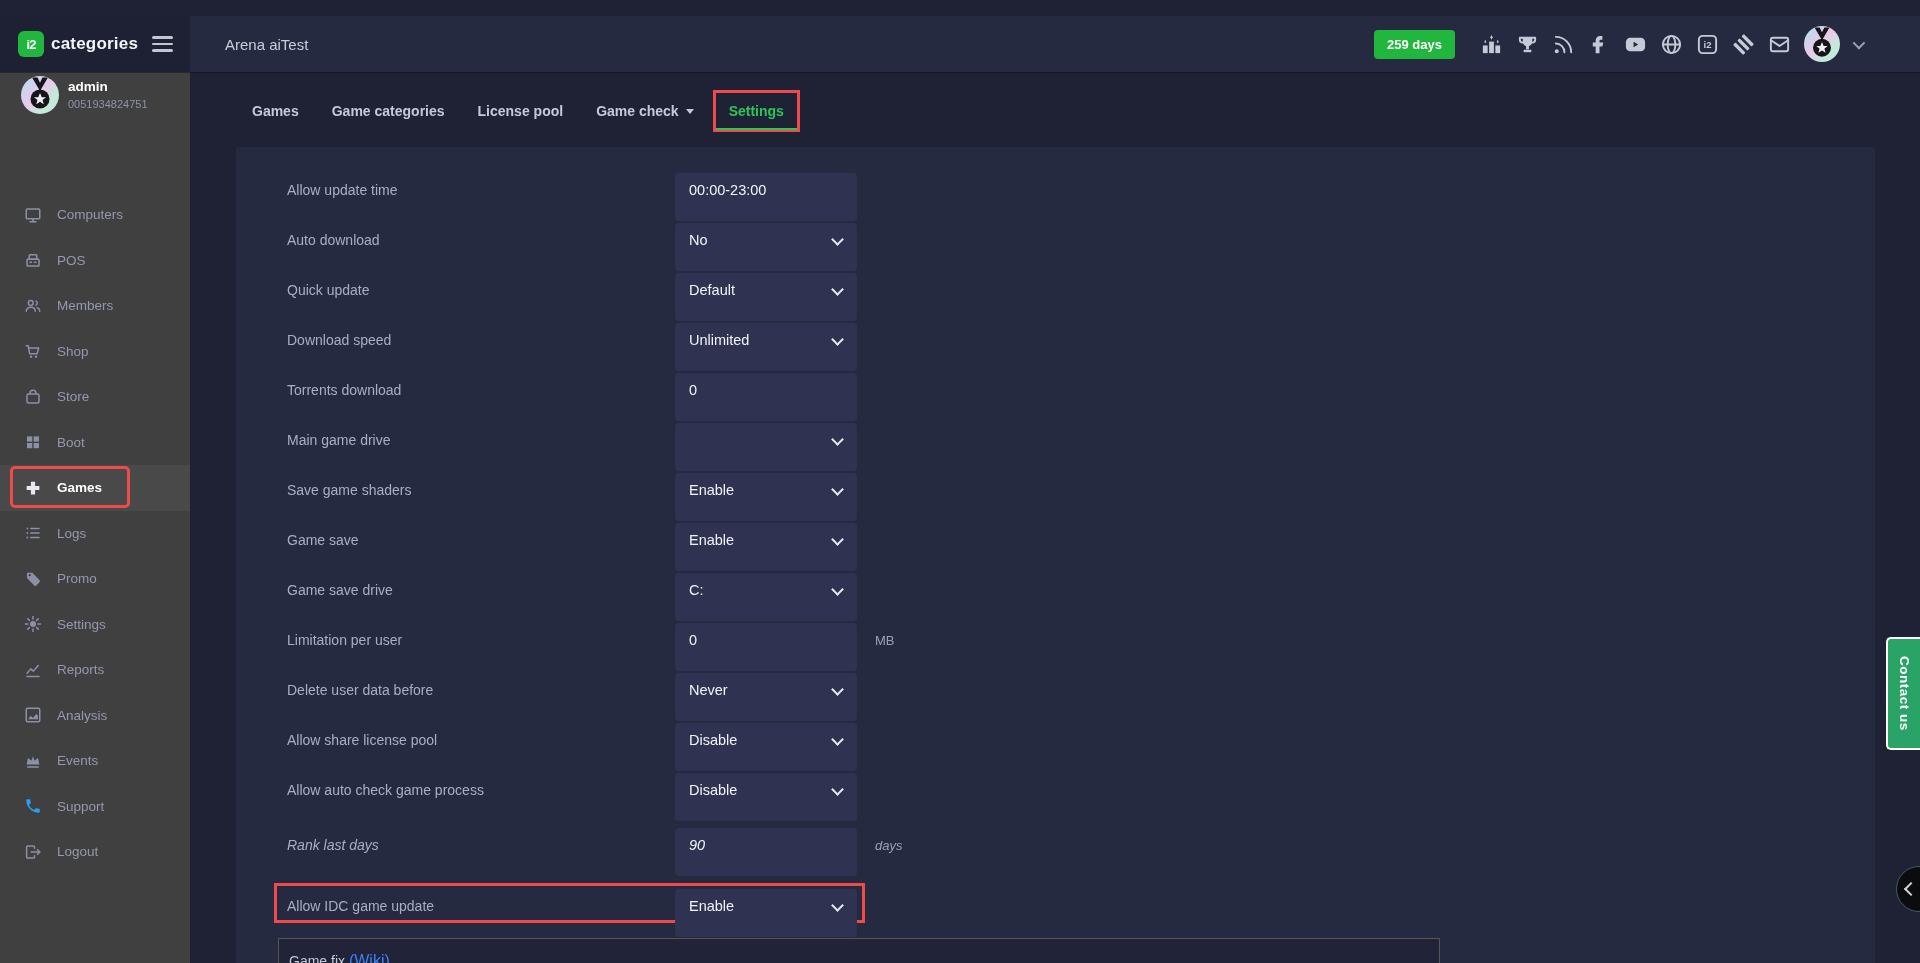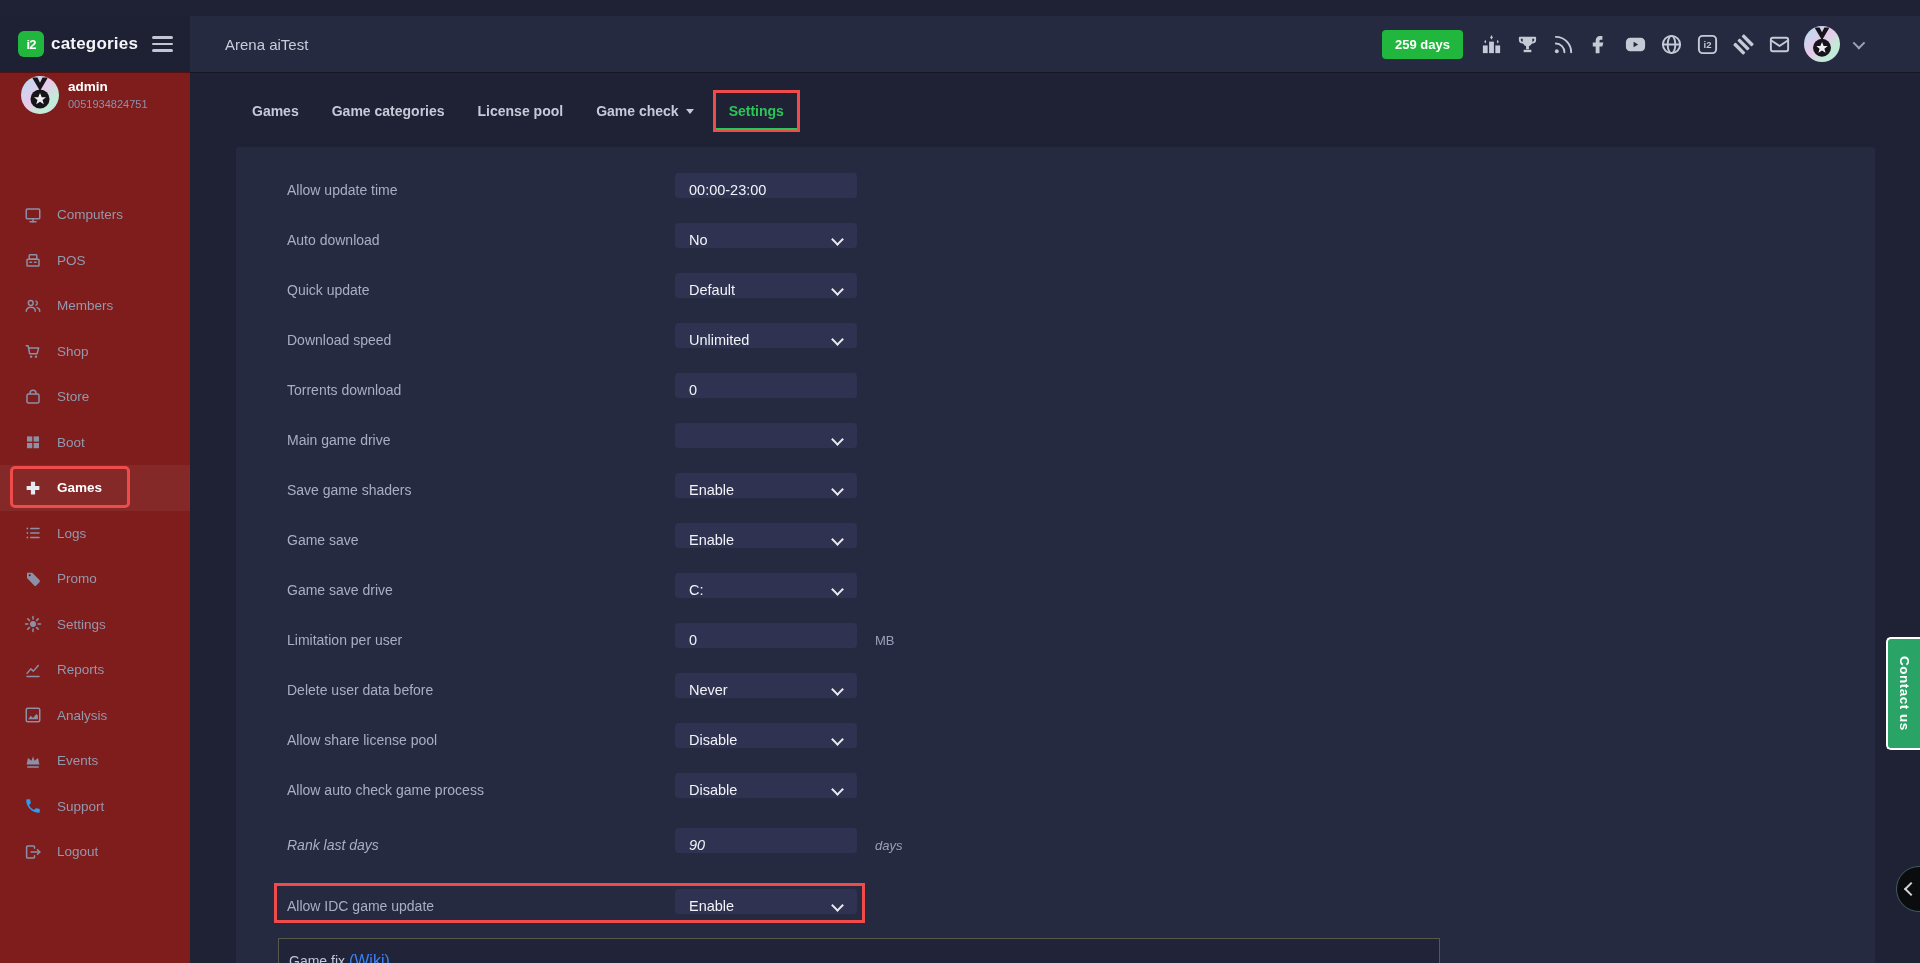--- a/index.html
+++ b/index.html
@@ -21,7 +21,7 @@
   .topbar-right { position:absolute; right:58px; top:0; height:56px; display:flex;
     align-items:center; gap:13px; }
   .days-badge { background:var(--accent-green,#21b73e); color:#fff; font-size:13px; font-weight:700;
-    padding:7px 13px; border-radius:4px; margin-right:4px; cursor:pointer; }
+    padding:7px 13px; border-radius:4px; margin-right:12px; cursor:pointer; }
   .tb-icon { width:23px; height:23px; color:#c6cad6; display:inline-flex; cursor:pointer; }
   .tb-icon svg { width:100%; height:100%; }
   .avatar { width:36px; height:36px; border-radius:50%; overflow:hidden; flex:none;

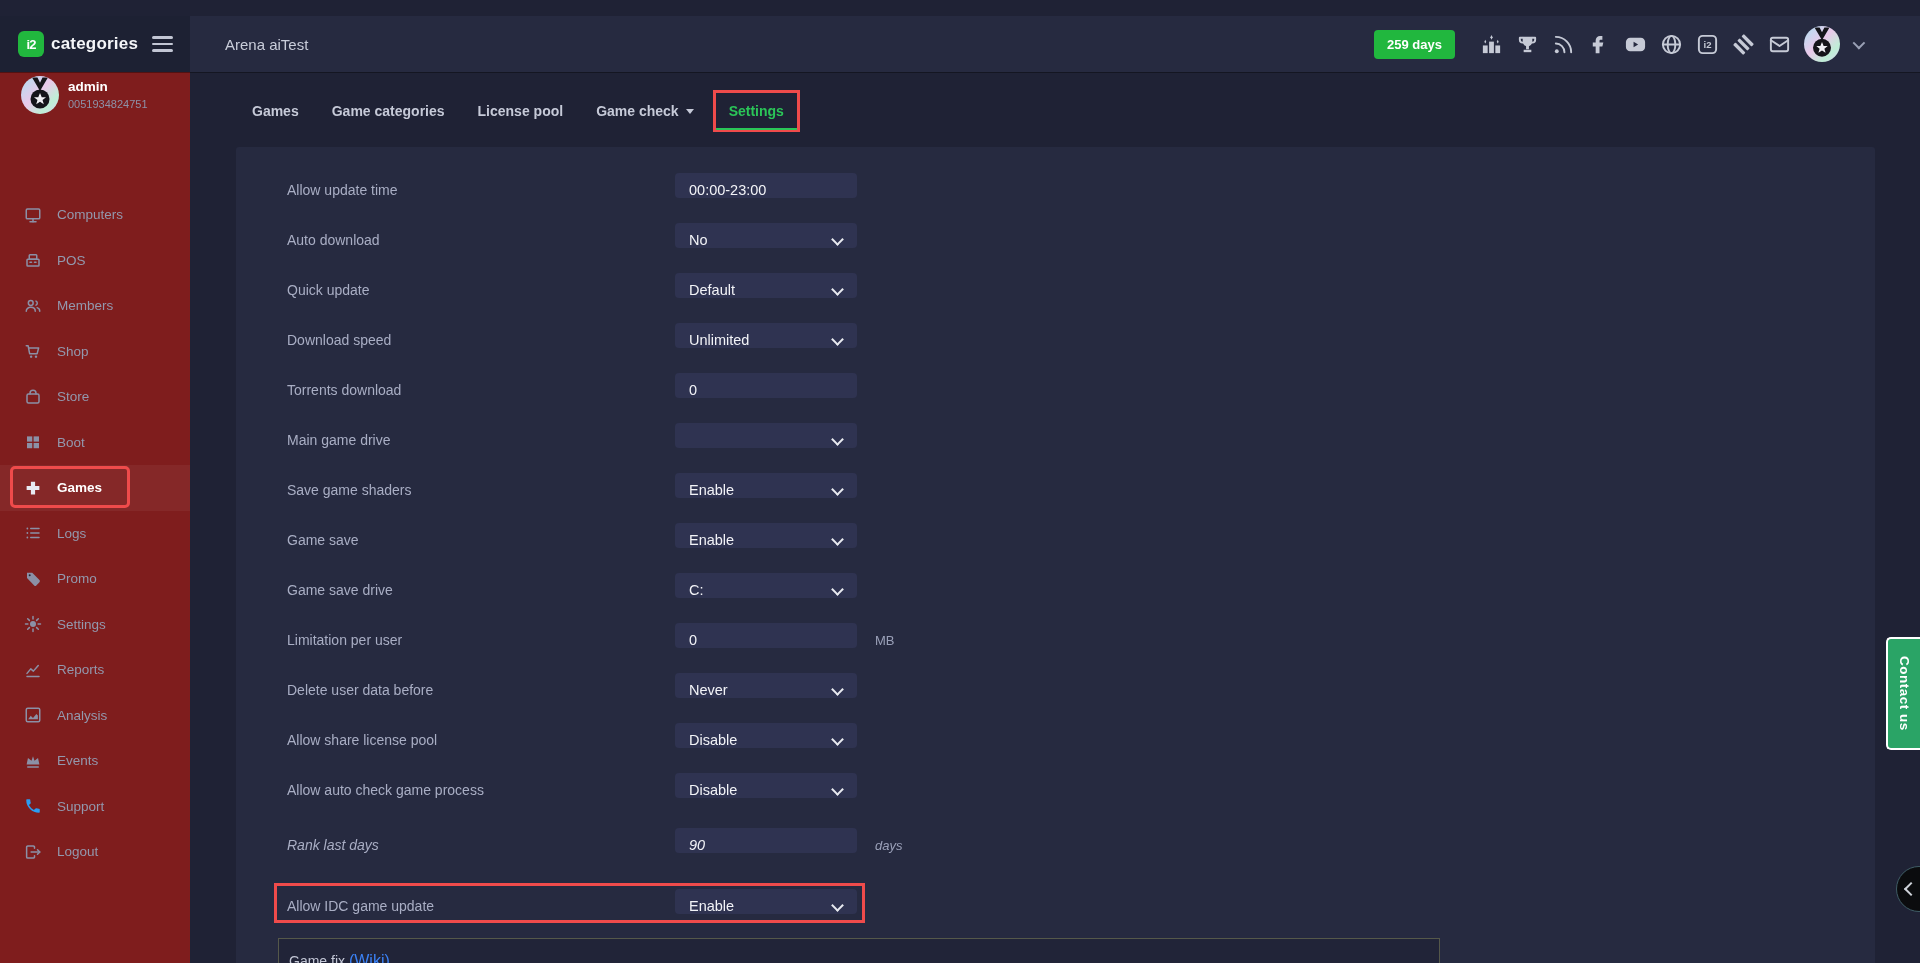--- a/index.html
+++ b/index.html
@@ -31,7 +31,7 @@
     transform:rotate(45deg) translateY(-2px); cursor:pointer; }
 
   
-  .sidebar { position:absolute; left:0; top:56px; width:190px; height:907px; background:#7f1d1d; }
+  .sidebar { position:absolute; left:0; top:56px; width:190px; height:907px; background:#404040; }
   .user-block { position:relative; height:72px; padding:20px 0 0 21px; display:flex; }
   .user-avatar { width:38px; height:38px; }
   .user-meta { margin-left:9px; padding-top:3px; }

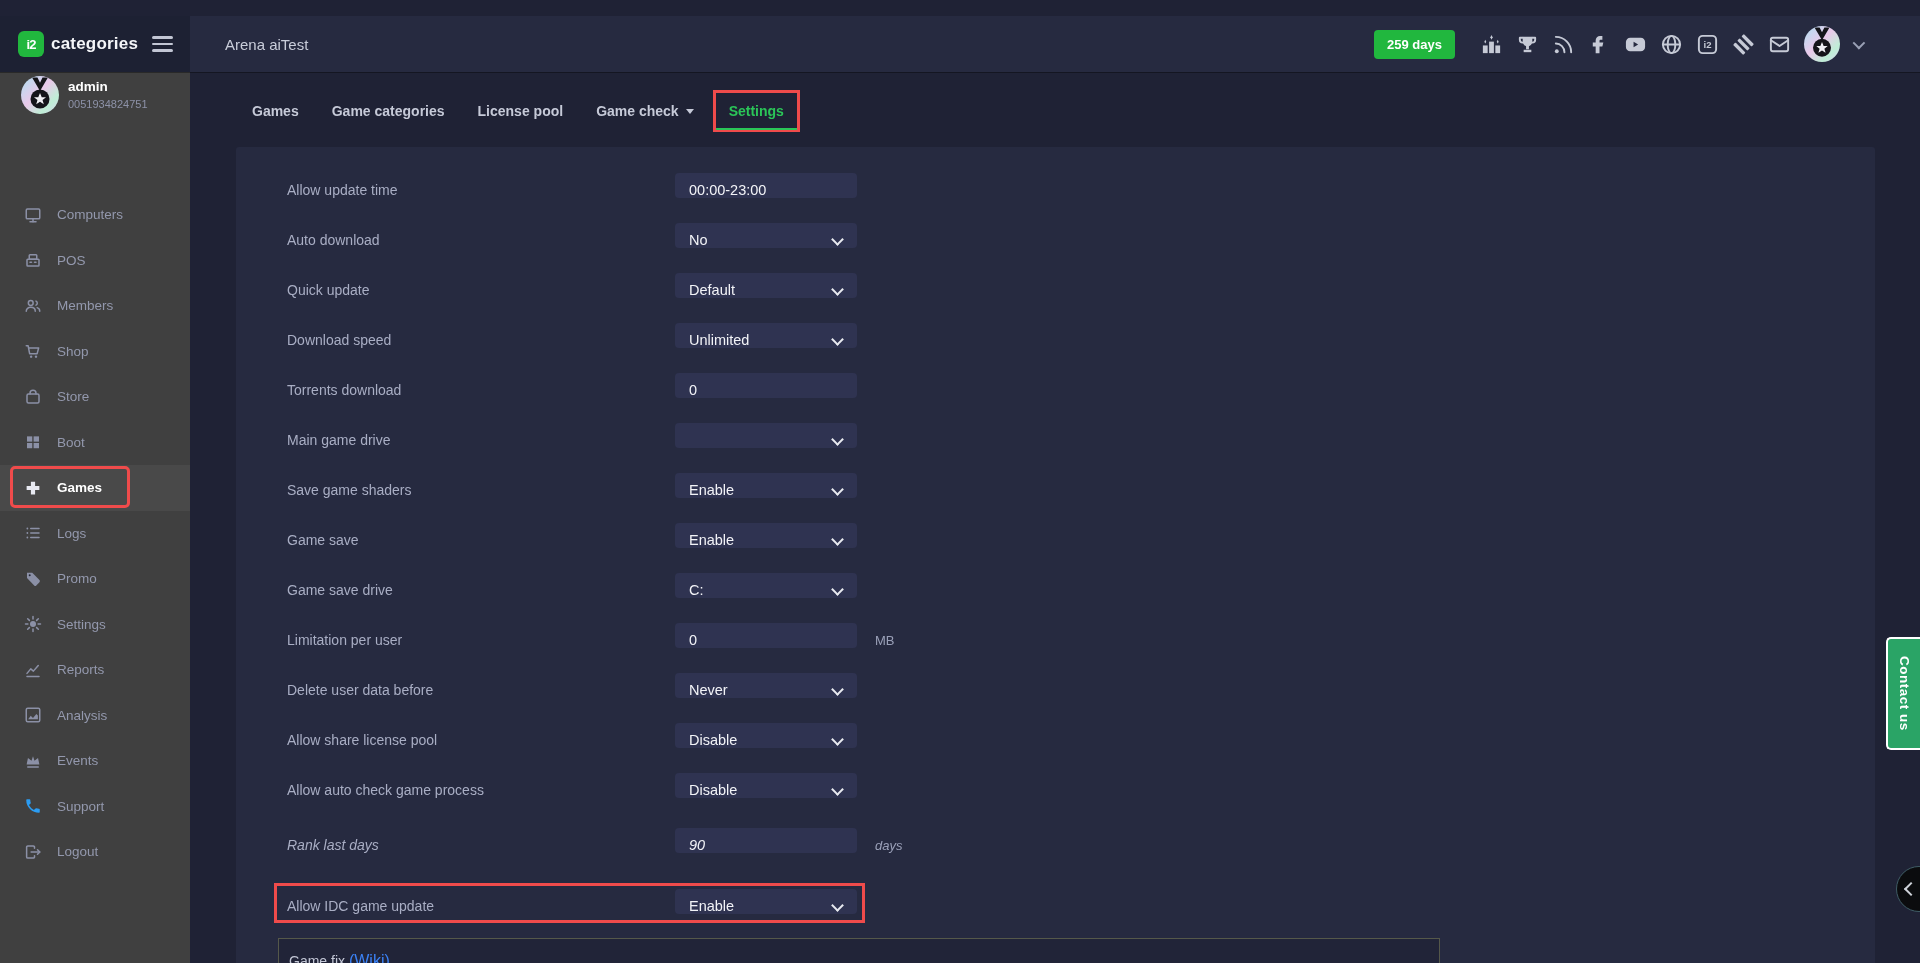--- a/index.html
+++ b/index.html
@@ -67,7 +67,7 @@
   .form-row { position:relative; width:612px; height:35px; margin-bottom:15px; }
   .row-label { position:absolute; left:0; top:0; height:35px; line-height:35px;
     color:#a9aec4; font-size:14px; }
-  .control { position:absolute; left:388px; top:0; width:182px; height:25px;
+  .control { position:absolute; left:388px; top:0; width:182px; height:48px;
     background:#2f3351; border-radius:4px; cursor:pointer; }
   .control .control-value { display:block; line-height:35px; padding-left:14px;
     color:#f2f3f7; font-size:14.5px; }

